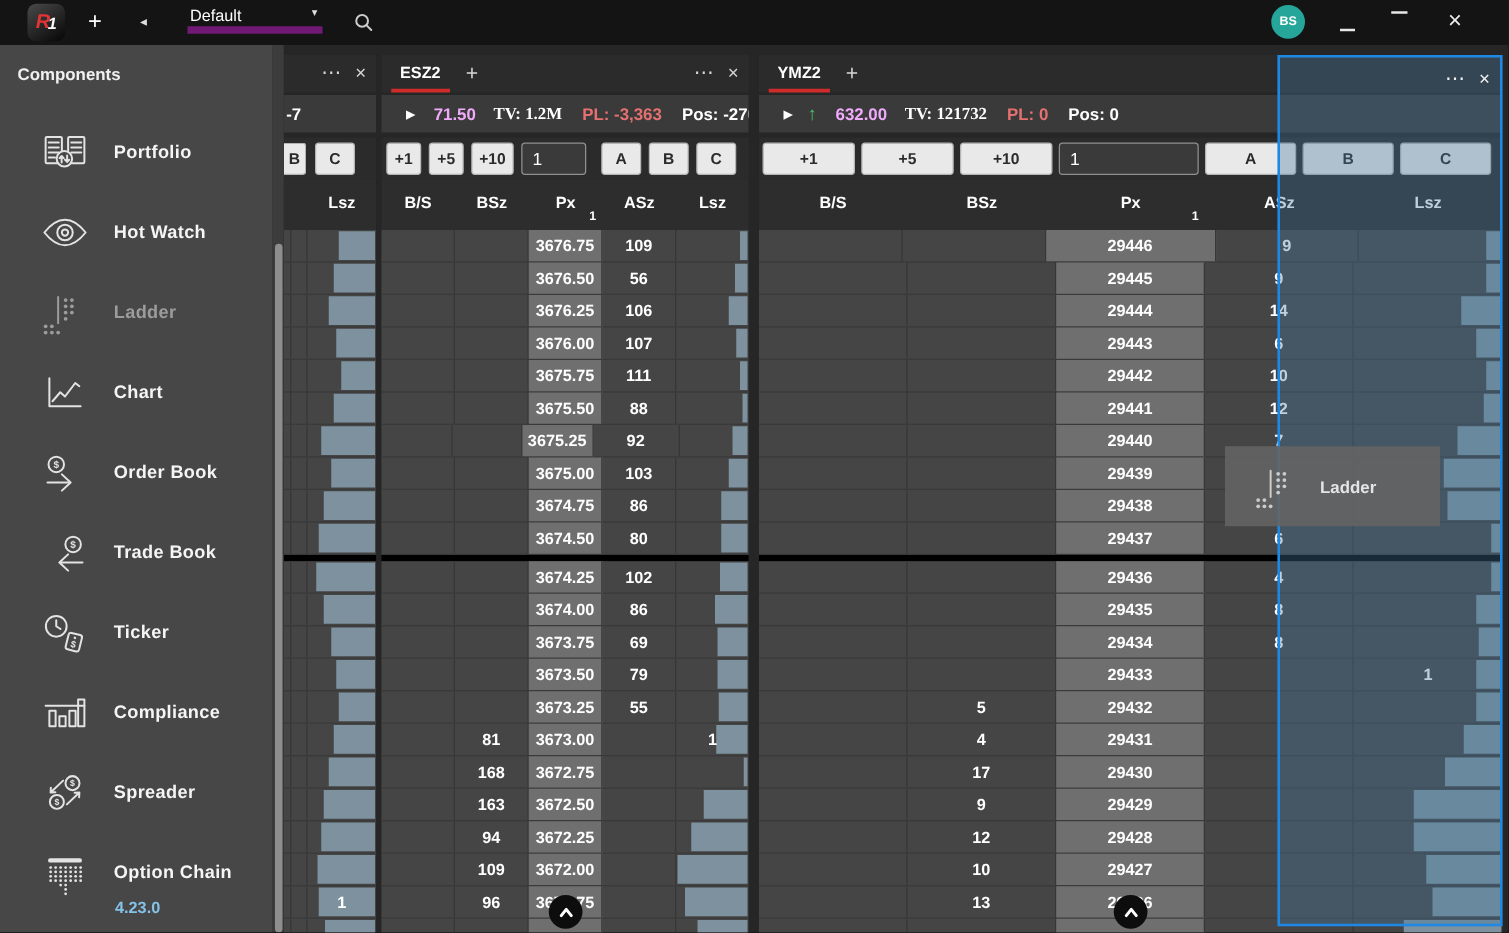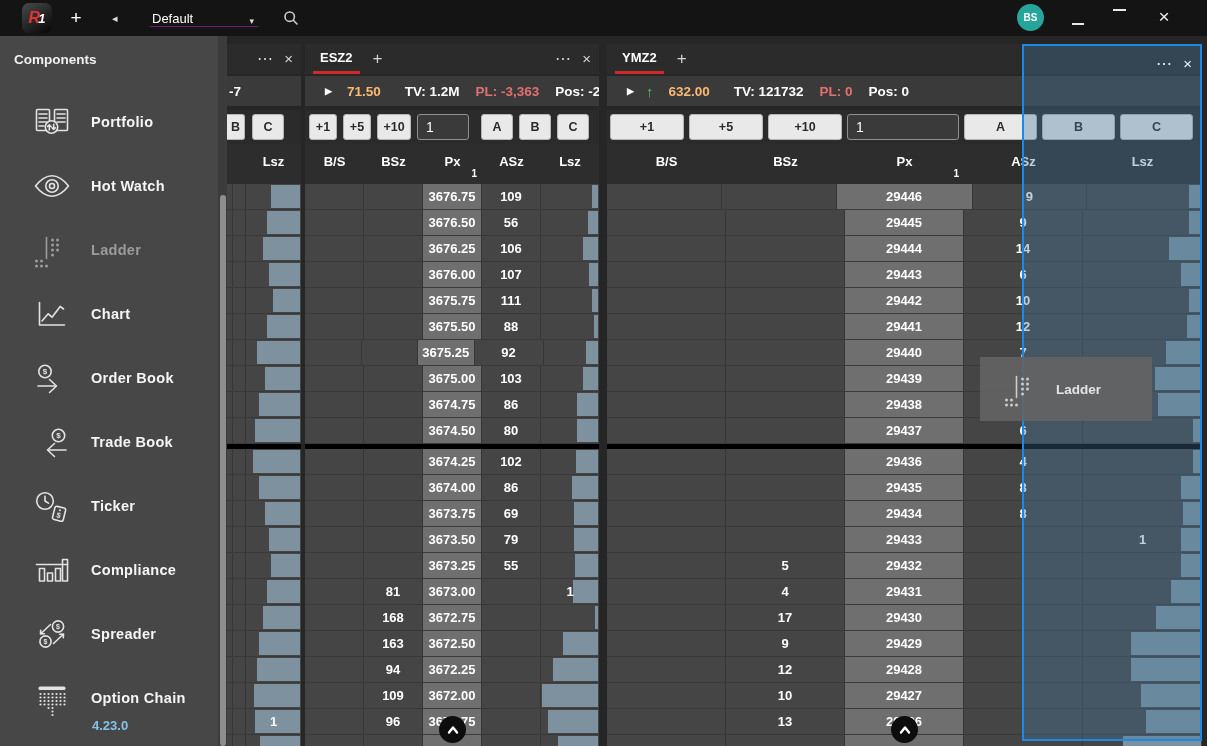--- a/index.html
+++ b/index.html
@@ -17,8 +17,8 @@
   .logo .l1{color:#fff;font-size:13px;margin-left:-2px;}
   .tb-plus{left:66px;top:0;width:20px;height:36px;line-height:36px;text-align:center;color:#fff;font-size:19px;}
   .tb-back{left:112px;top:0;height:36px;line-height:36px;color:#ddd;font-size:11px;}
-  .ws-wrap{left:150px;top:5px;width:108px;height:22px;border-bottom:1px solid #701a75;color:#fff;
-           font-size:13px;display:flex;align-items:flex-end;}
+  .ws-wrap{left:150px;top:5px;width:108px;height:22px;border-bottom:6px solid #701a75;color:#fff;
+           font-size:13px;display:flex;align-items:flex-start;}
   .ws-wrap .ws-label{flex:1;padding-left:2px;}
   .ws-wrap .caret{font-size:9px;color:#ddd;margin-right:4px;}
   .tb-search{left:283px;top:10px;width:16px;height:16px;}

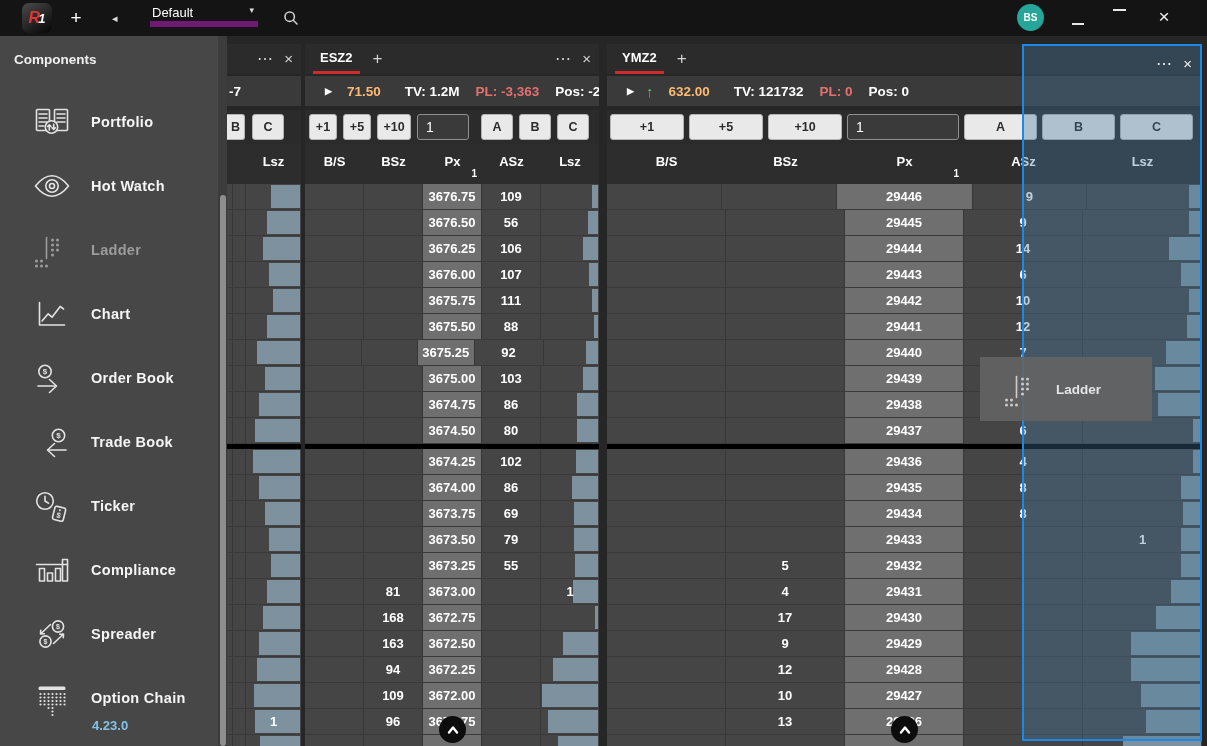--- a/index.html
+++ b/index.html
@@ -57,7 +57,7 @@
            font-weight:700;font-size:13.5px;white-space:nowrap;overflow:hidden;}
   .inforow .expand{margin-left:20px;font-size:9px;}
   .inforow .upar{margin-left:12px;color:#4DBD6B;font-size:15px;}
-  .inforow .price{margin-left:15px;color:#fdba74;}
+  .inforow .price{margin-left:15px;color:#f0abfc;}
   .inforow .tv{margin-left:24px;}
   .inforow .pl{margin-left:16px;color:#E57070;}
   .inforow .pos{margin-left:16px;}

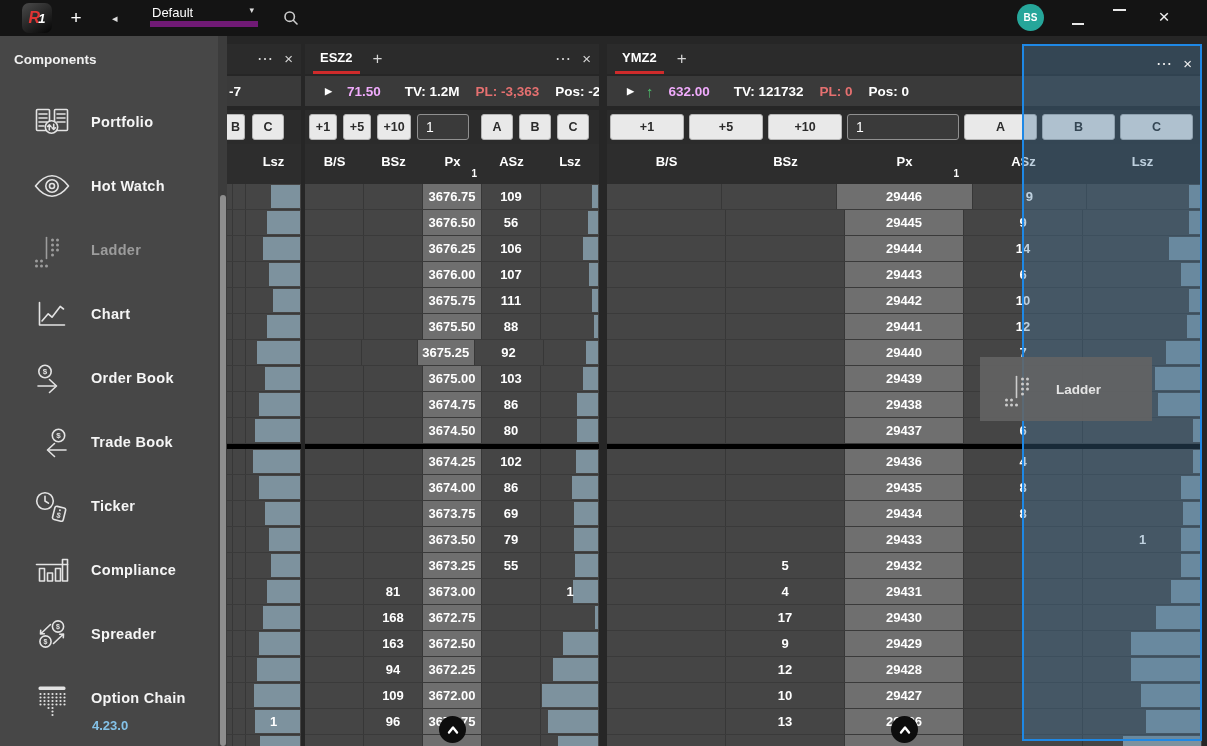--- a/index.html
+++ b/index.html
@@ -58,7 +58,7 @@
   .inforow .expand{margin-left:20px;font-size:9px;}
   .inforow .upar{margin-left:12px;color:#4DBD6B;font-size:15px;}
   .inforow .price{margin-left:15px;color:#f0abfc;}
-  .inforow .tv{margin-left:24px;}
+  .inforow .tv{margin-left:14px;font-family:Liberation Serif, serif;}
   .inforow .pl{margin-left:16px;color:#E57070;}
   .inforow .pos{margin-left:16px;}
   #panel-p1 .inforow .pos-tail{margin-left:2px;}

